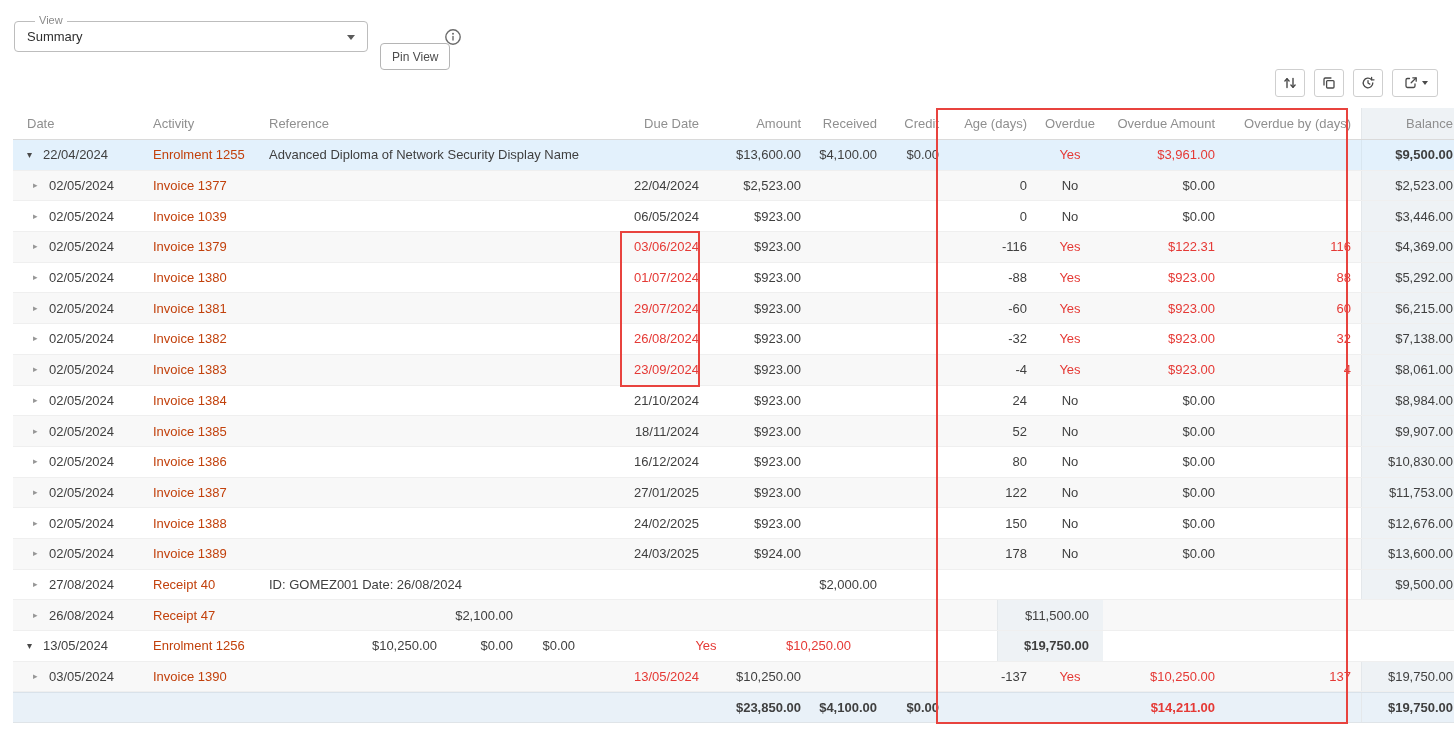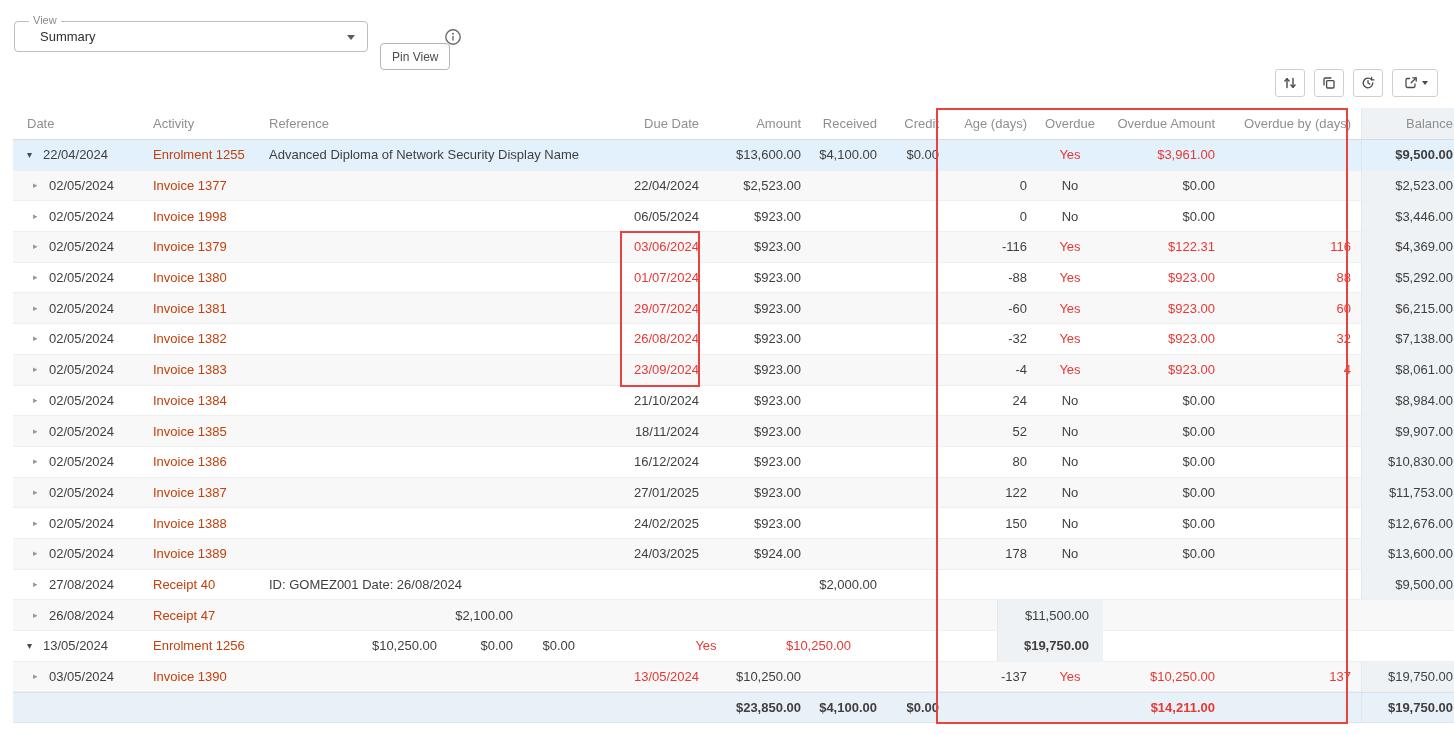--- a/index.html
+++ b/index.html
@@ -13,7 +13,7 @@
   
   .select { position: absolute; left: 14px; top: 21px; width: 354px; height: 31px;
     border: 1px solid #bdbdbd; border-radius: 4px; background: #fff; cursor: pointer; }
-  .select-label { position: absolute; top: -8px; left: 14px; background: #fff;
+  .select-label { position: absolute; top: -8px; left: 20px; background: #fff;
     padding: 0 4px; font-size: 11px; color: #8a8a8a; }
   .select-value { position: absolute; left: 25px; top: 7px; font-size: 13px; color: #2f2f2f; }
   .select-caret { position: absolute; right: 12px; top: 13px; width: 0; height: 0;

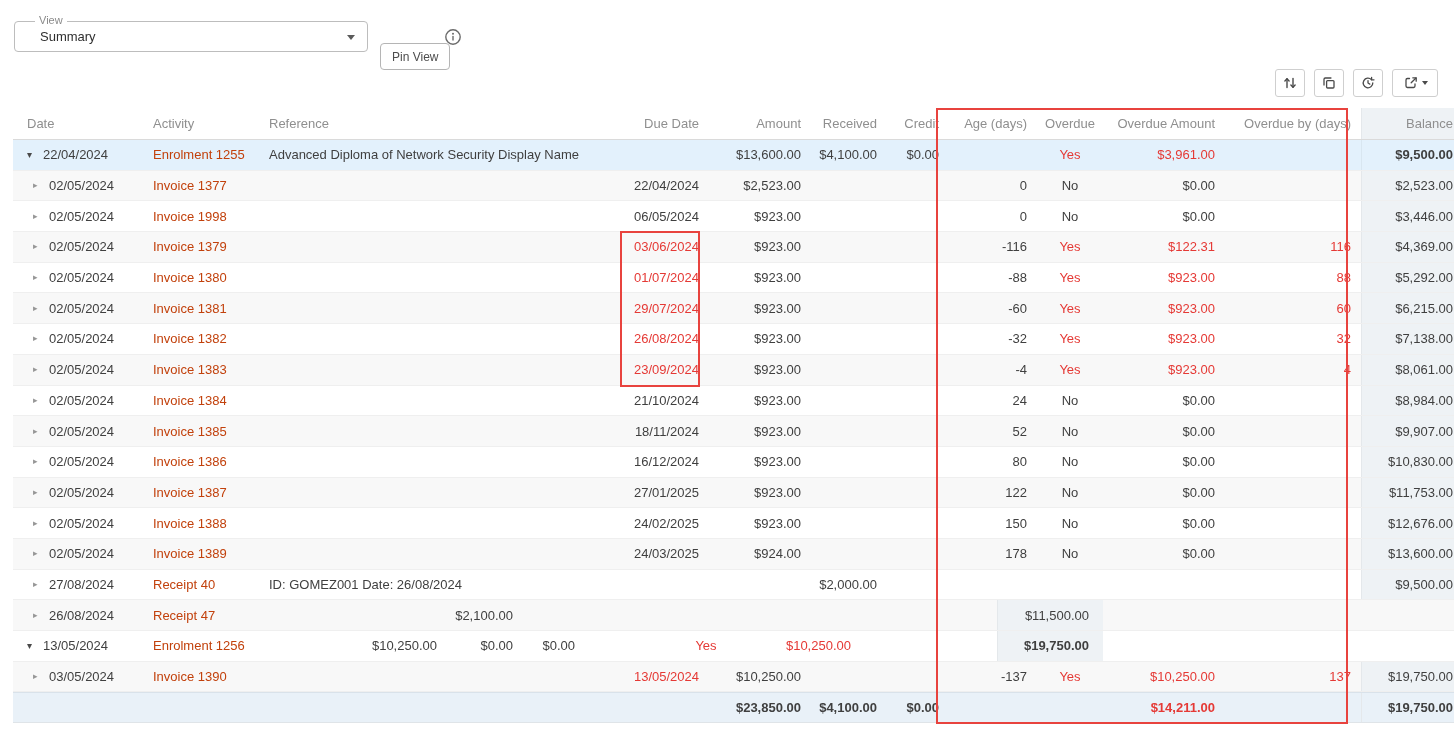--- a/index.html
+++ b/index.html
@@ -15,7 +15,7 @@
     border: 1px solid #bdbdbd; border-radius: 4px; background: #fff; cursor: pointer; }
   .select-label { position: absolute; top: -8px; left: 20px; background: #fff;
     padding: 0 4px; font-size: 11px; color: #8a8a8a; }
-  .select-value { position: absolute; left: 25px; top: 7px; font-size: 13px; color: #2f2f2f; }
+  .select-value { position: absolute; left: 12px; top: 7px; font-size: 13px; color: #2f2f2f; }
   .select-caret { position: absolute; right: 12px; top: 13px; width: 0; height: 0;
     border-left: 4.5px solid transparent; border-right: 4.5px solid transparent;
     border-top: 5.5px solid #5a5a5a; }

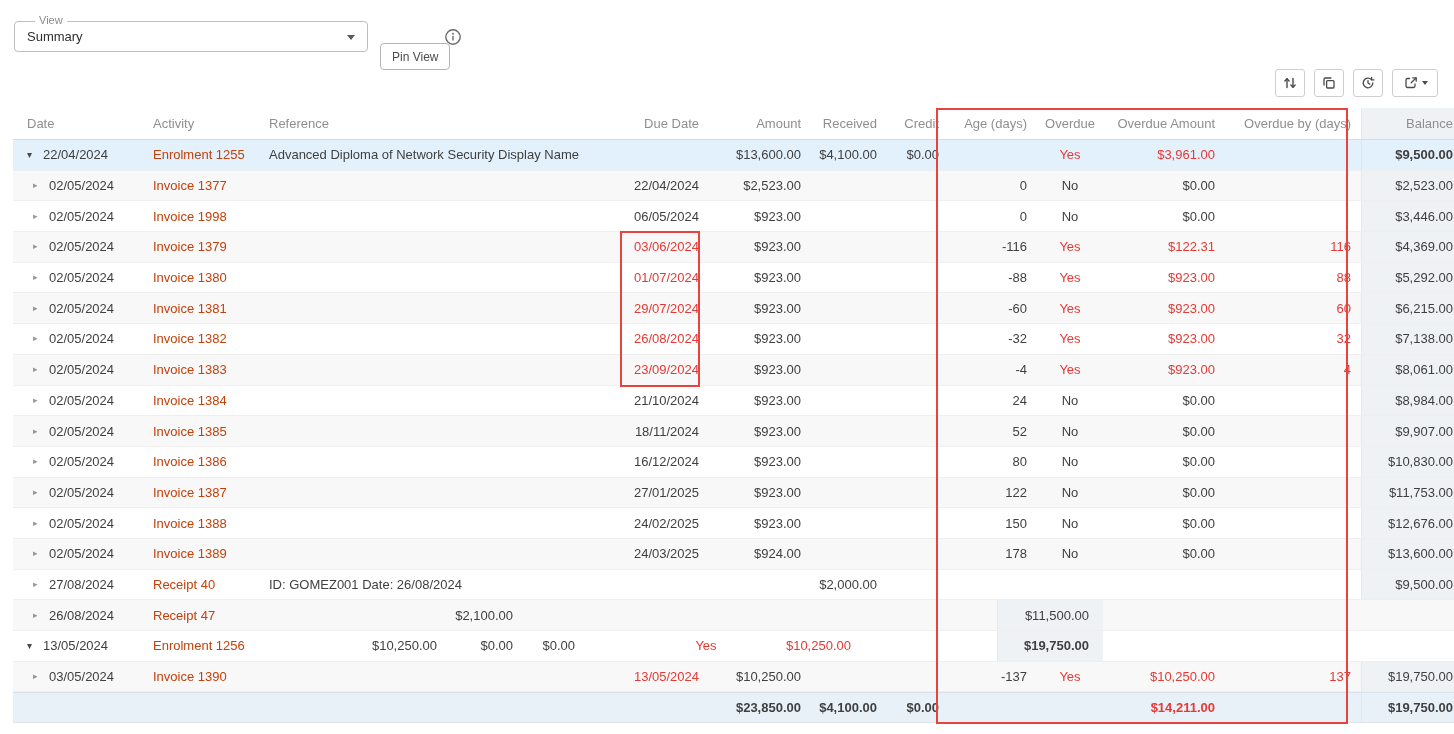--- a/index.html
+++ b/index.html
@@ -186,7 +186,7 @@
             <span>02/05/2024</span>
           </div>
           <div class="cell al c-activity">
-            <div class="link">Invoice 1998</div>
+            <div class="link">Invoice 1039</div>
           </div>
           <div class="cell al c-reference"></div>
           <div class="cell ar c-due_date">06/05/2024</div>

